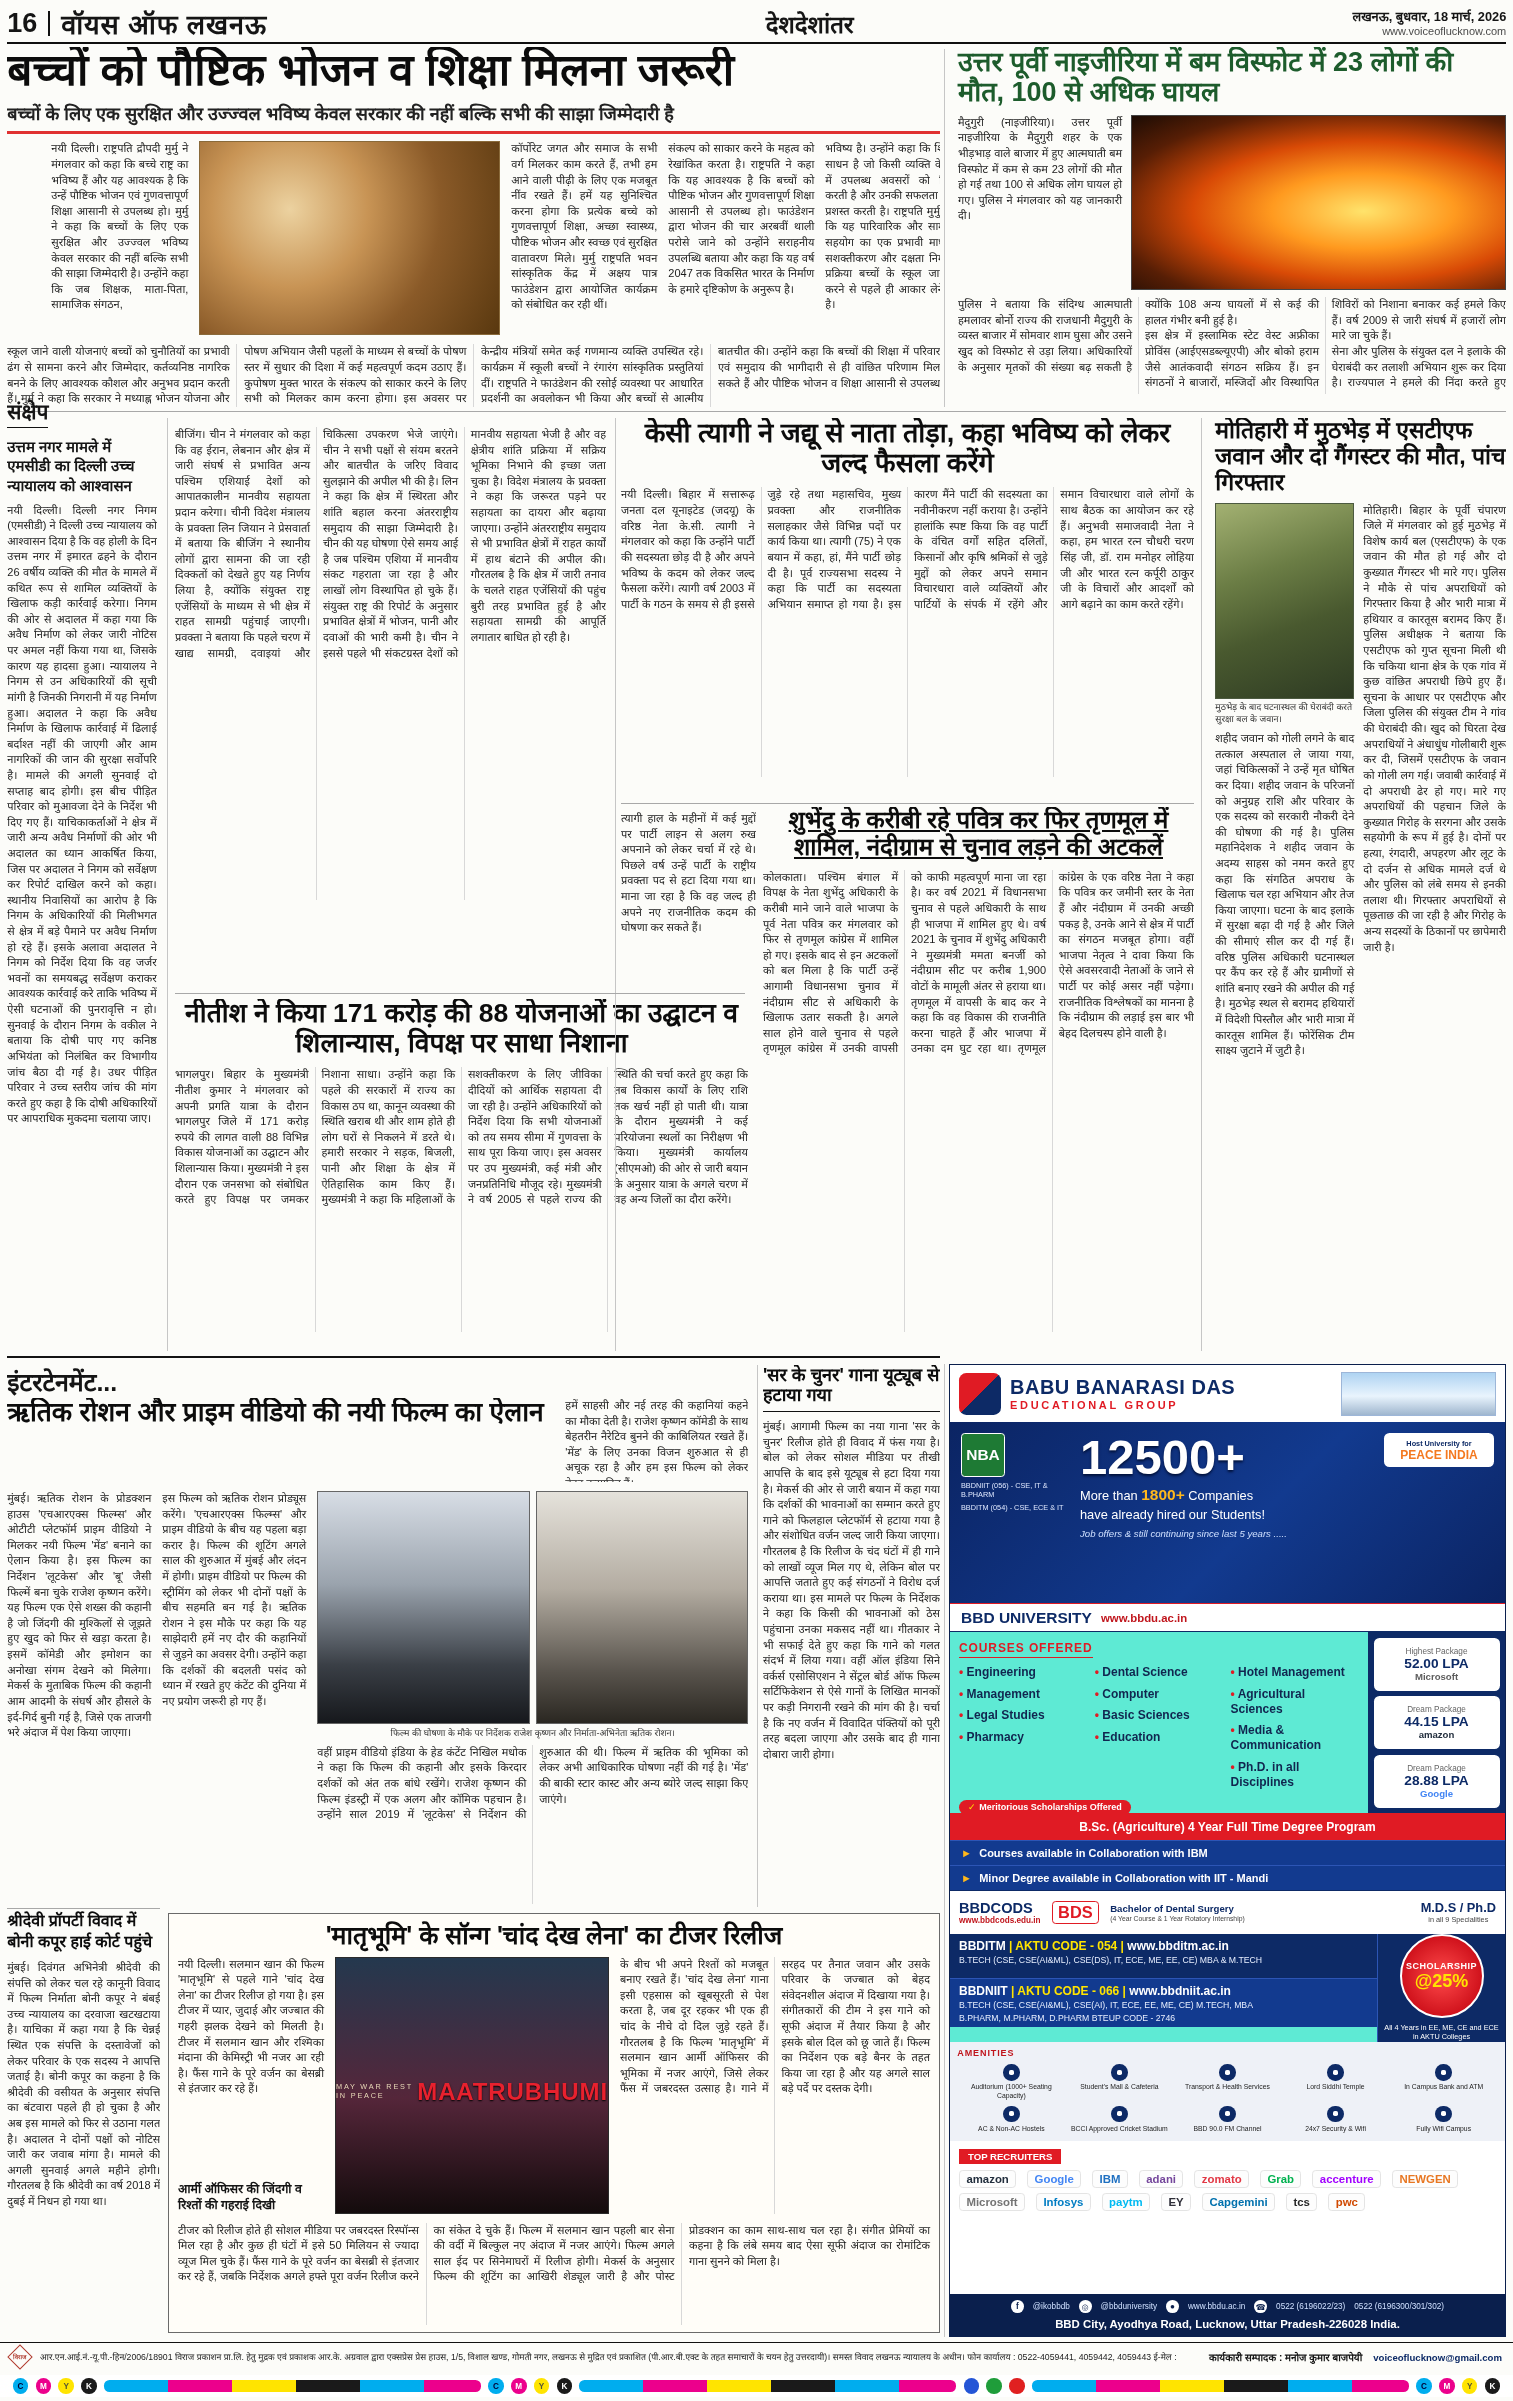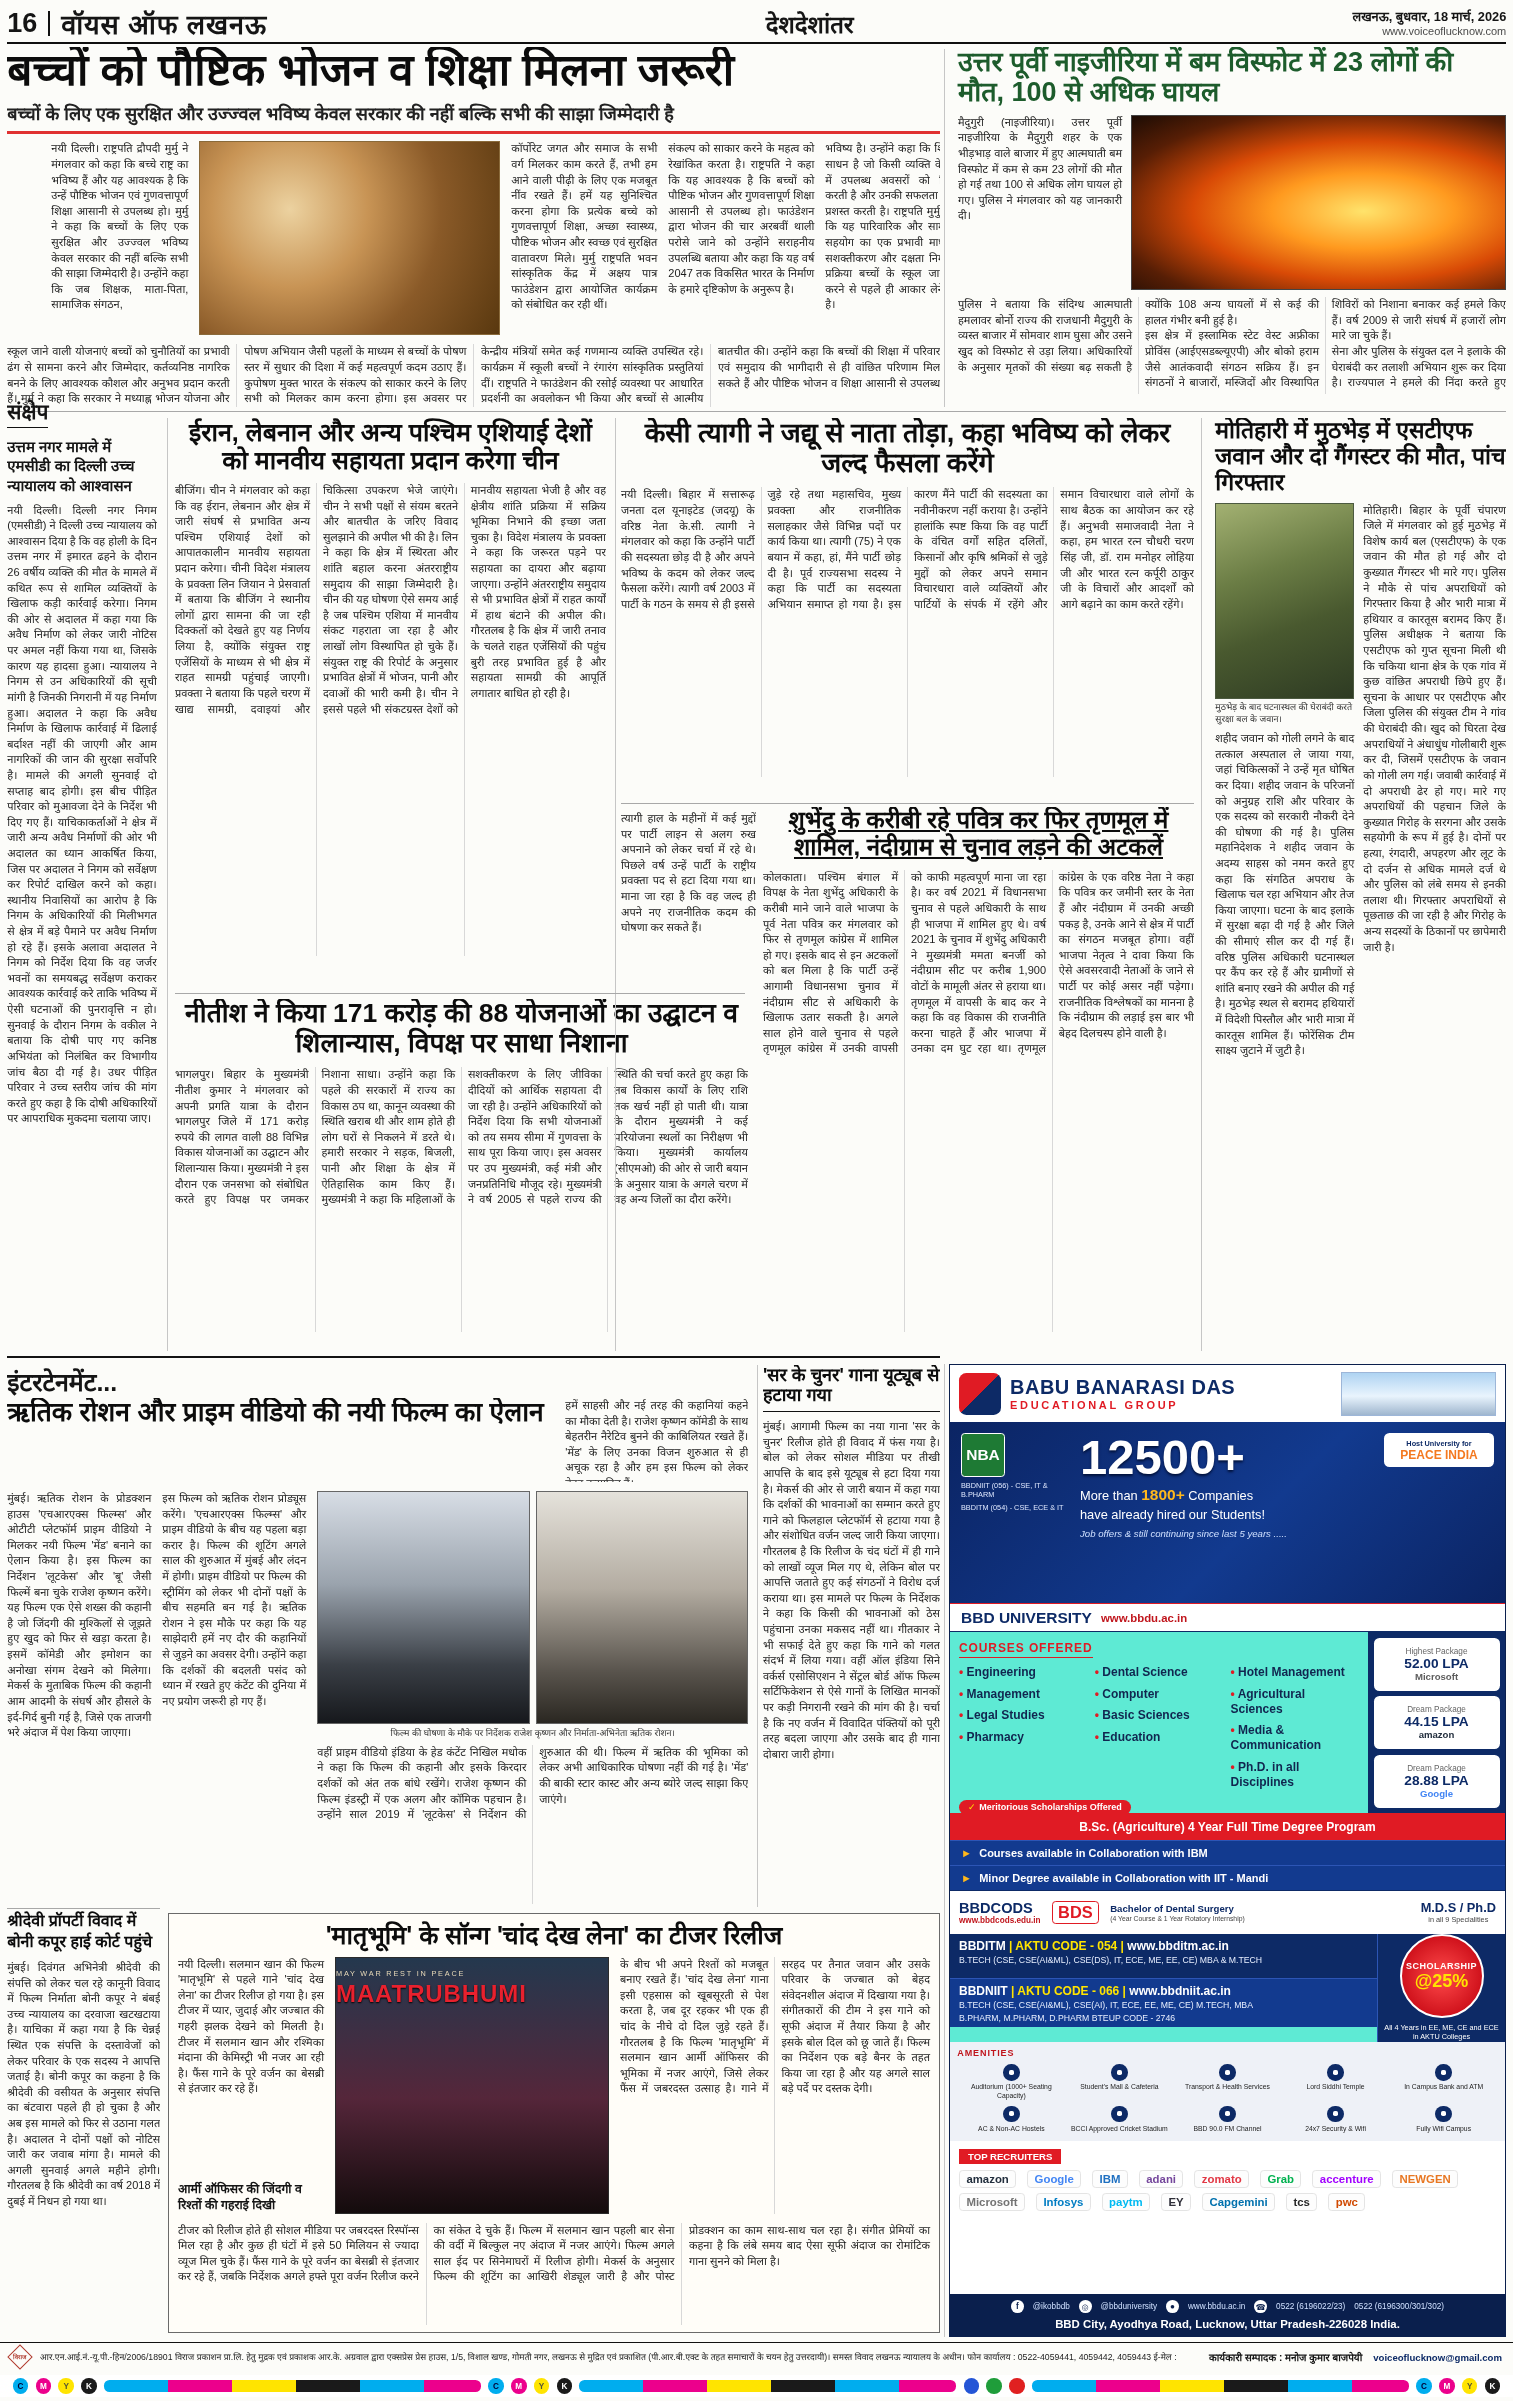--- a/index.html
+++ b/index.html
@@ -251,7 +251,6 @@
   </div>
 
   <div class="abs china">
-    <div class="hl h-china center">ईरान, लेबनान और अन्य पश्चिम एशियाई देशों को मानवीय सहायता प्रदान करेगा चीन</div>
     <p class="bt china-body">बीजिंग। चीन ने मंगलवार को कहा कि वह ईरान, लेबनान और क्षेत्र में जारी संघर्ष से प्रभावित अन्य पश्चिम एशियाई देशों को आपातकालीन मानवीय सहायता प्रदान करेगा। चीनी विदेश मंत्रालय के प्रवक्ता लिन जियान ने प्रेसवार्ता में बताया कि बीजिंग ने स्थानीय लोगों द्वारा सामना की जा रही दिक्कतों को देखते हुए यह निर्णय लिया है, क्योंकि संयुक्त राष्ट्र एजेंसियों के माध्यम से भी क्षेत्र में राहत सामग्री पहुंचाई जाएगी। प्रवक्ता ने बताया कि पहले चरण में खाद्य सामग्री, दवाइयां और चिकित्सा उपकरण भेजे जाएंगे। चीन ने सभी पक्षों से संयम बरतने और बातचीत के जरिए विवाद सुलझाने की अपील भी की है। लिन ने कहा कि क्षेत्र में स्थिरता और शांति बहाल करना अंतरराष्ट्रीय समुदाय की साझा जिम्मेदारी है। चीन की यह घोषणा ऐसे समय आई है जब पश्चिम एशिया में मानवीय संकट गहराता जा रहा है और लाखों लोग विस्थापित हो चुके हैं। संयुक्त राष्ट्र की रिपोर्ट के अनुसार प्रभावित क्षेत्रों में भोजन, पानी और दवाओं की भारी कमी है। चीन ने इससे पहले भी संकटग्रस्त देशों को मानवीय सहायता भेजी है और वह क्षेत्रीय शांति प्रक्रिया में सक्रिय भूमिका निभाने की इच्छा जता चुका है। विदेश मंत्रालय के प्रवक्ता ने कहा कि जरूरत पड़ने पर सहायता का दायरा और बढ़ाया जाएगा। उन्होंने अंतरराष्ट्रीय समुदाय से भी प्रभावित क्षेत्रों में राहत कार्यों में हाथ बंटाने की अपील की। गौरतलब है कि क्षेत्र में जारी तनाव के चलते राहत एजेंसियों की पहुंच बुरी तरह प्रभावित हुई है और सहायता सामग्री की आपूर्ति लगातार बाधित हो रही है।</p>
   </div>
 

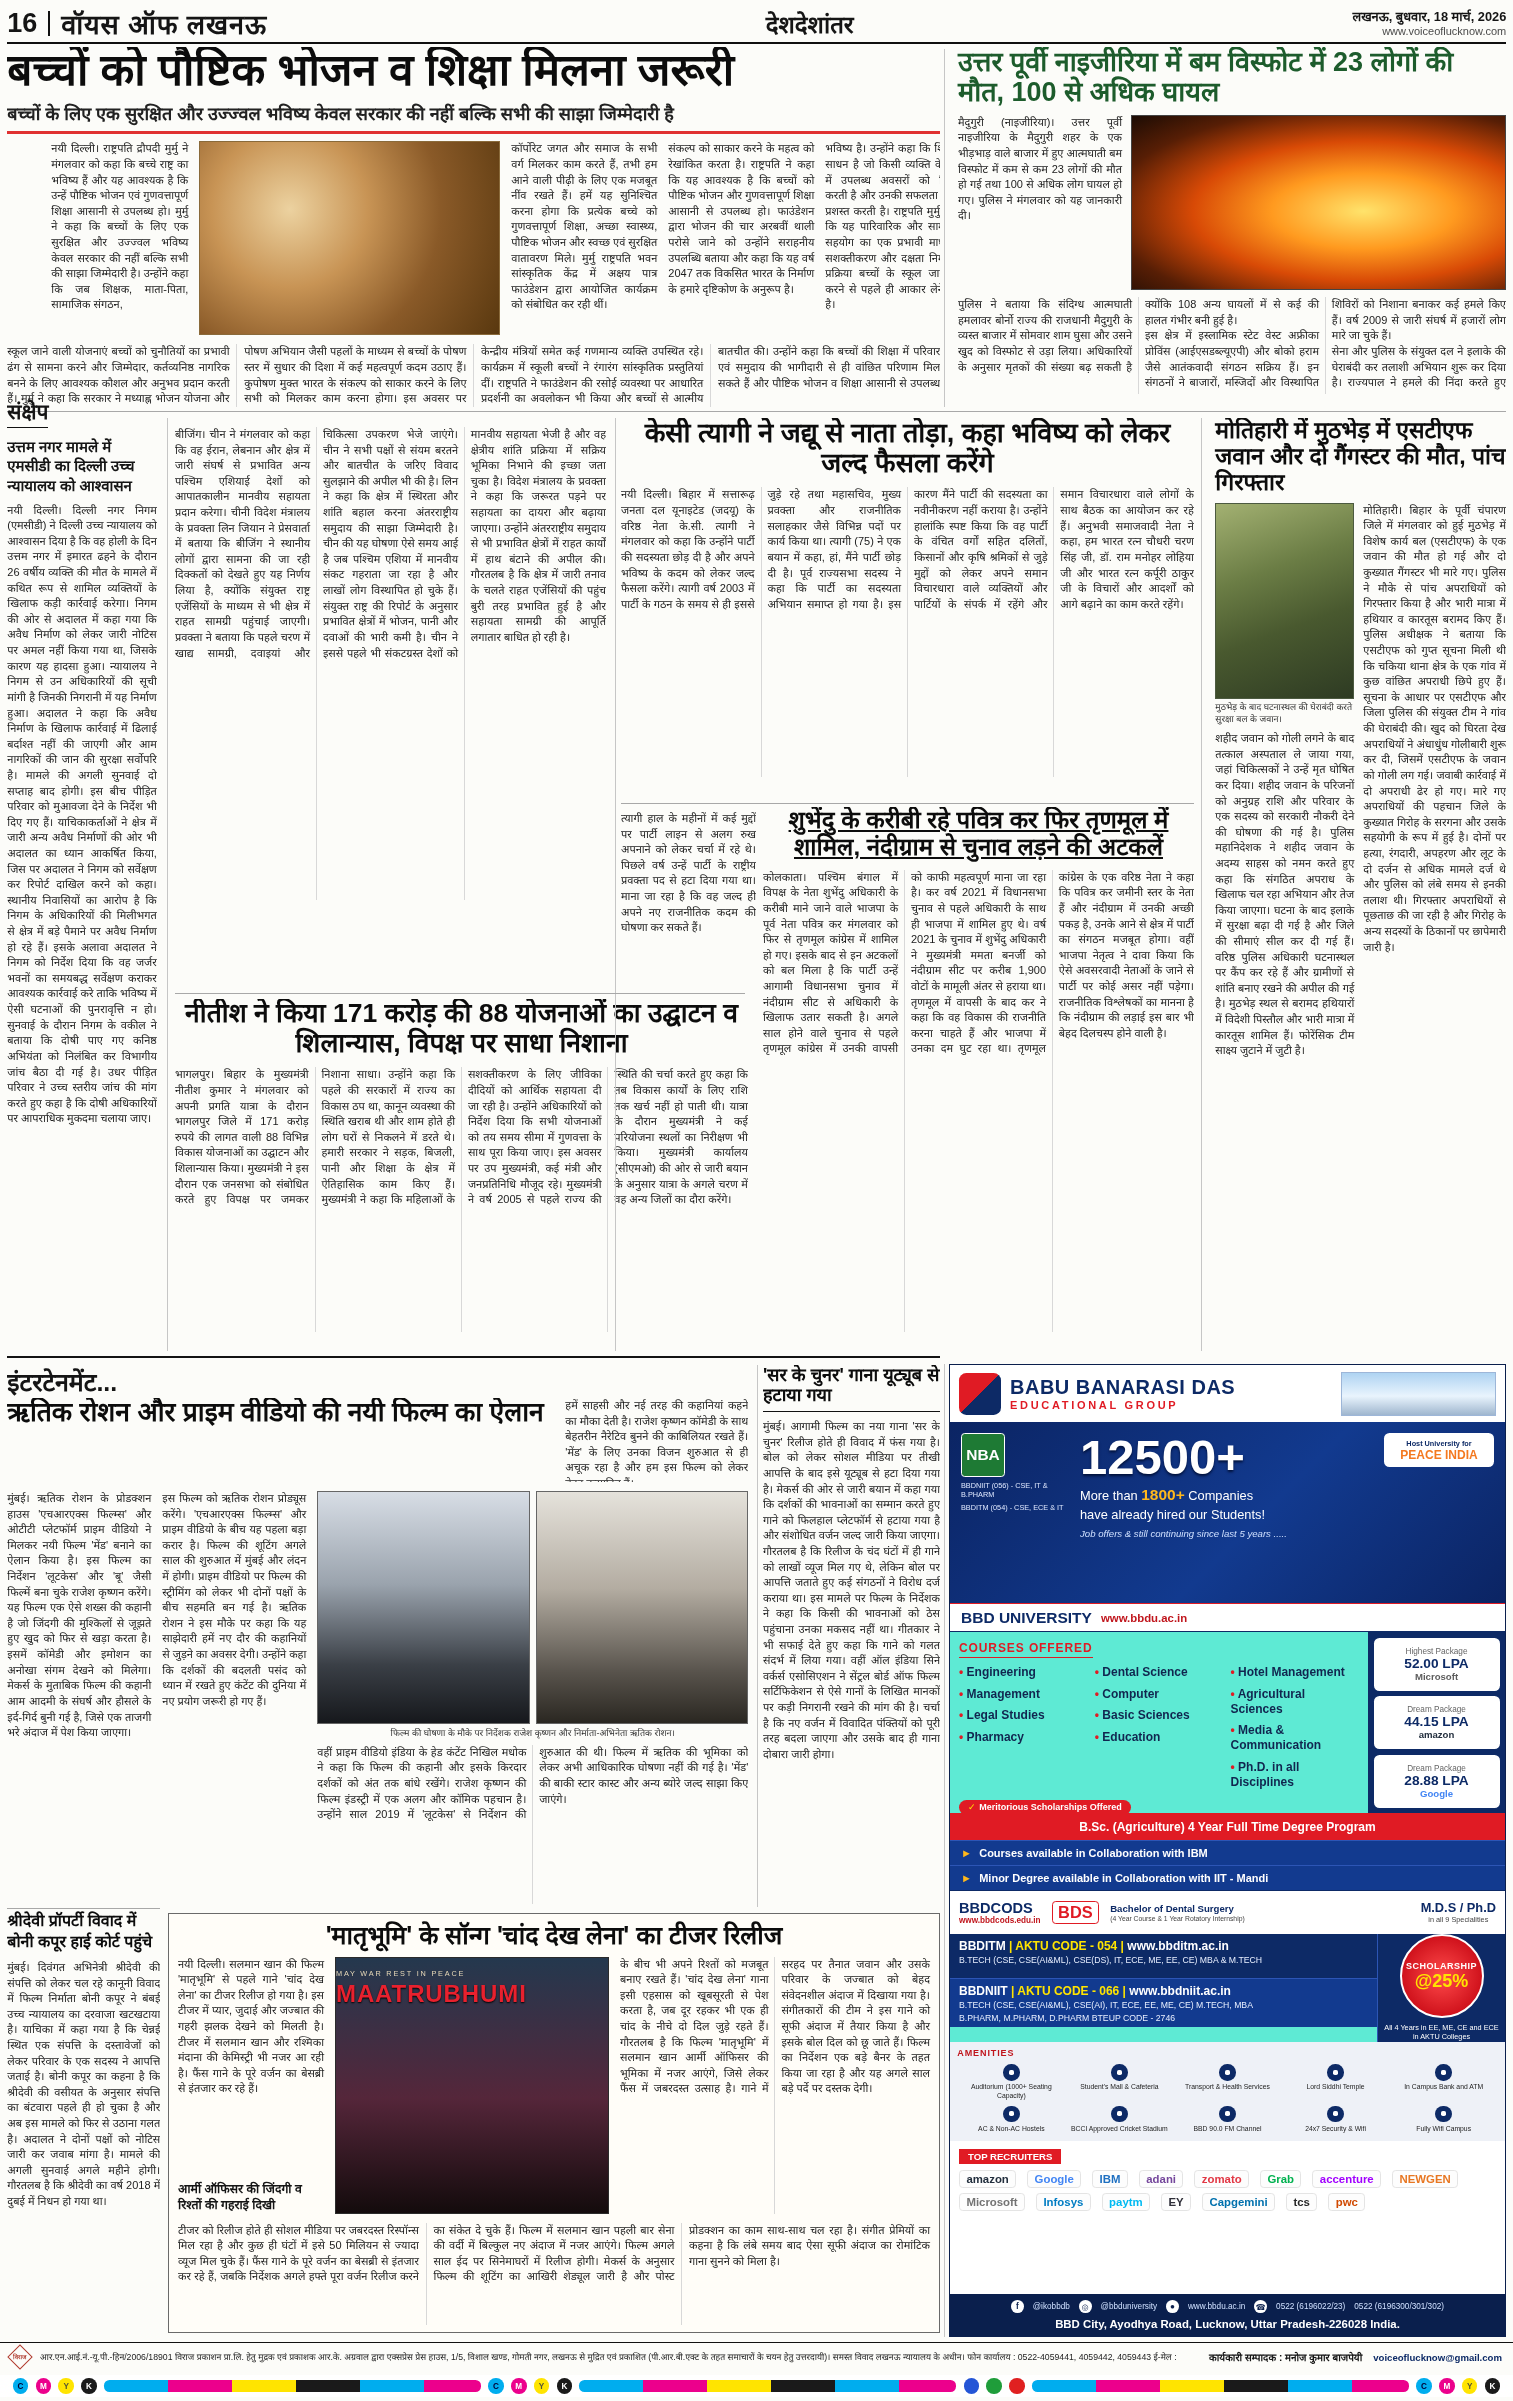--- a/index.html
+++ b/index.html
@@ -92,7 +92,7 @@
 .maa-row{display:flex;gap:11px;margin-top:7.3px;height:257px;}
 .maa-left{width:146px;flex:0 0 146px;display:flex;flex-direction:column;}
 .maa-sub{font-size:12.3px;font-weight:bold;line-height:1.3;margin-top:5.5px;}
-.poster{width:274px;flex:0 0 274px;height:257px;border:0.9px solid #2b2b2b;background:linear-gradient(180deg,#24384e 0%,#55263a 55%,#130b0c 100%);display:flex;flex-direction:column;align-items:flex-start;padding-top:11px;}
+.poster{width:274px;flex:0 0 274px;height:257px;border:0.9px solid #2b2b2b;background:linear-gradient(180deg,#24384e 0%,#55263a 55%,#130b0c 100%);display:flex;flex-direction:row;align-items:center;padding-top:11px;}
 .poster-tag{font-size:7.3px;letter-spacing:1.8px;color:#e8d9b8;}
 .poster-title{font-size:24px;font-weight:bold;color:#e8212e;letter-spacing:0.9px;margin-top:2.7px;text-shadow:0 0.9px 1.8px #000;}
 .maa-right{flex:1;column-count:2;column-gap:12.8px;column-rule:0.9px solid #d8d8d8;}

